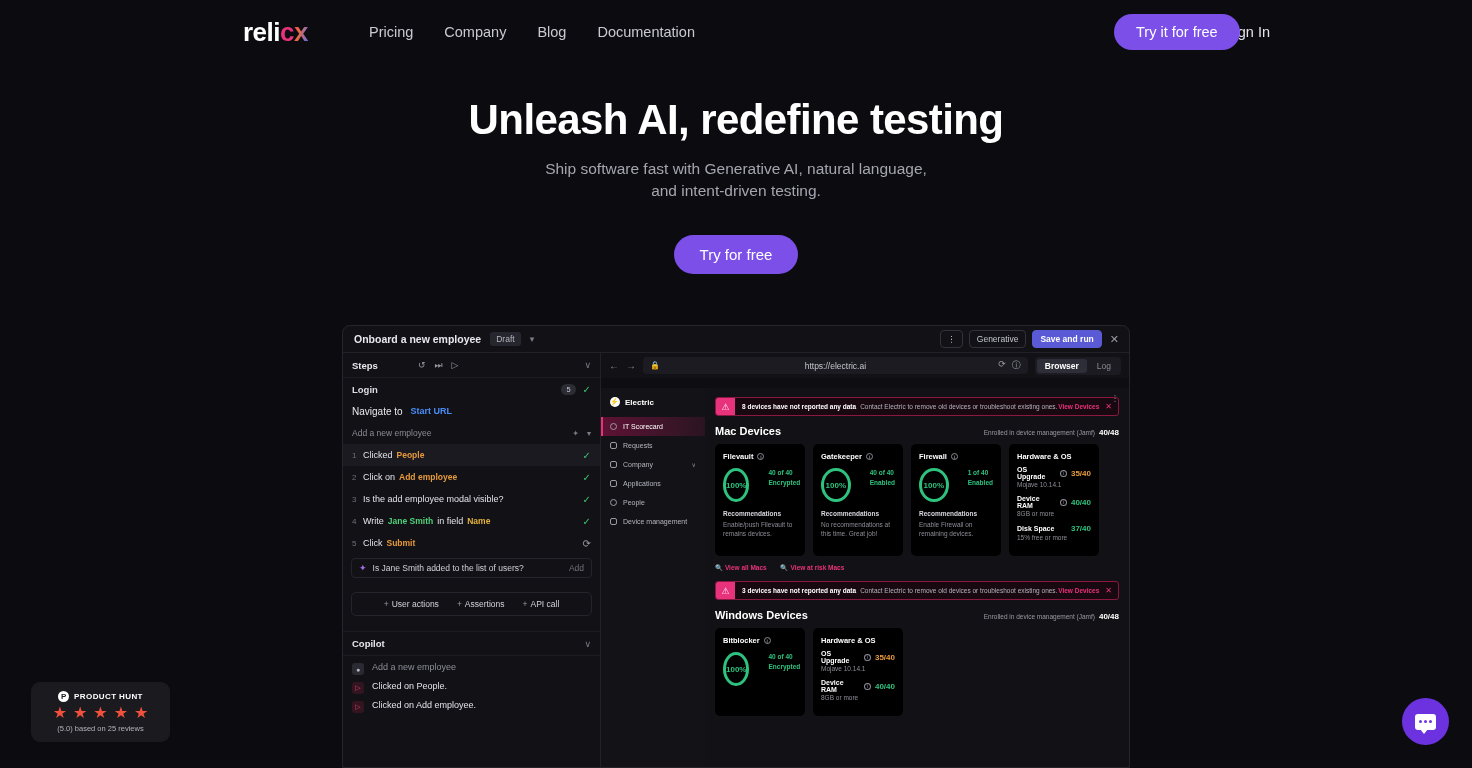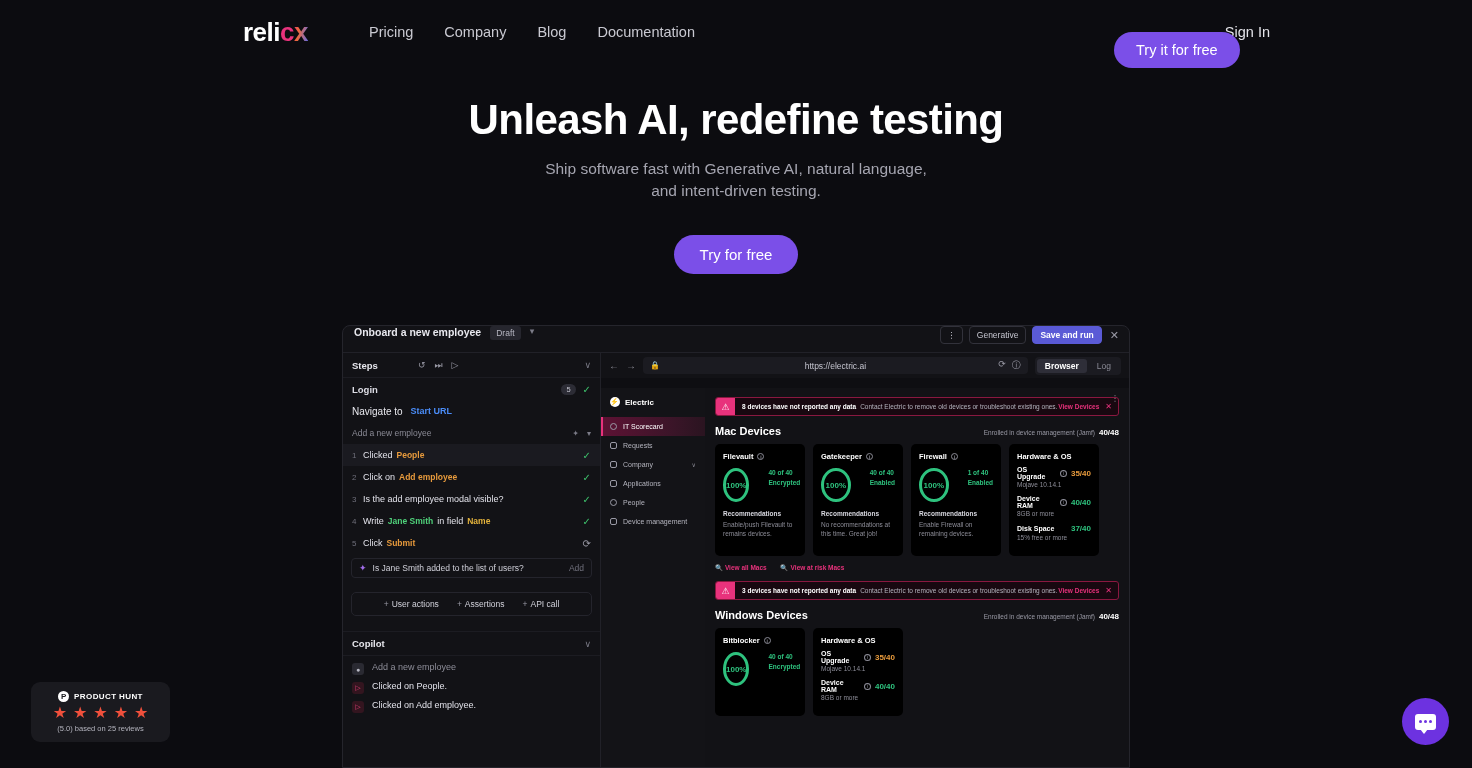--- a/index.html
+++ b/index.html
@@ -36,7 +36,7 @@
     color: #e3e3e8; font-size: 14.5px; line-height: 18px;
   }
   .cta-top {
-    position: absolute; right: 245px; top: 32px;
+    position: absolute; right: 245px; top: 14px;
     background: #7b4fe8; color: #fff; border: none;
     border-radius: 22px; padding: 10px 22px;
     font-size: 14.5px; font-family: "Liberation Sans", sans-serif;

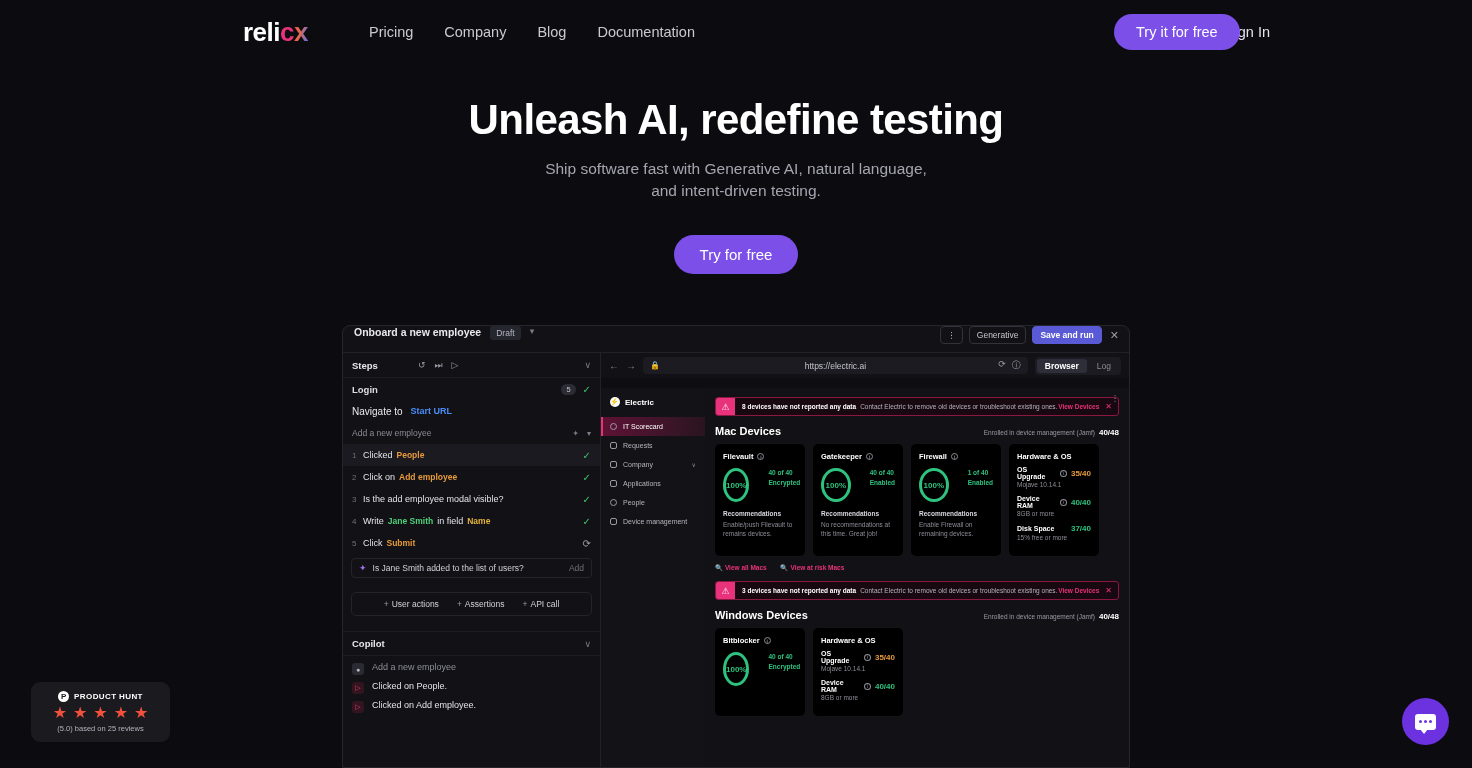--- a/index.html
+++ b/index.html
@@ -80,7 +80,7 @@
     overflow: hidden;
   }
   .app-header {
-    height: 27px; display: flex; align-items: flex-start;
+    height: 27px; display: flex; align-items: center;
     border-bottom: 1px solid #212128; padding: 0 8px;
     position: relative;
   }

